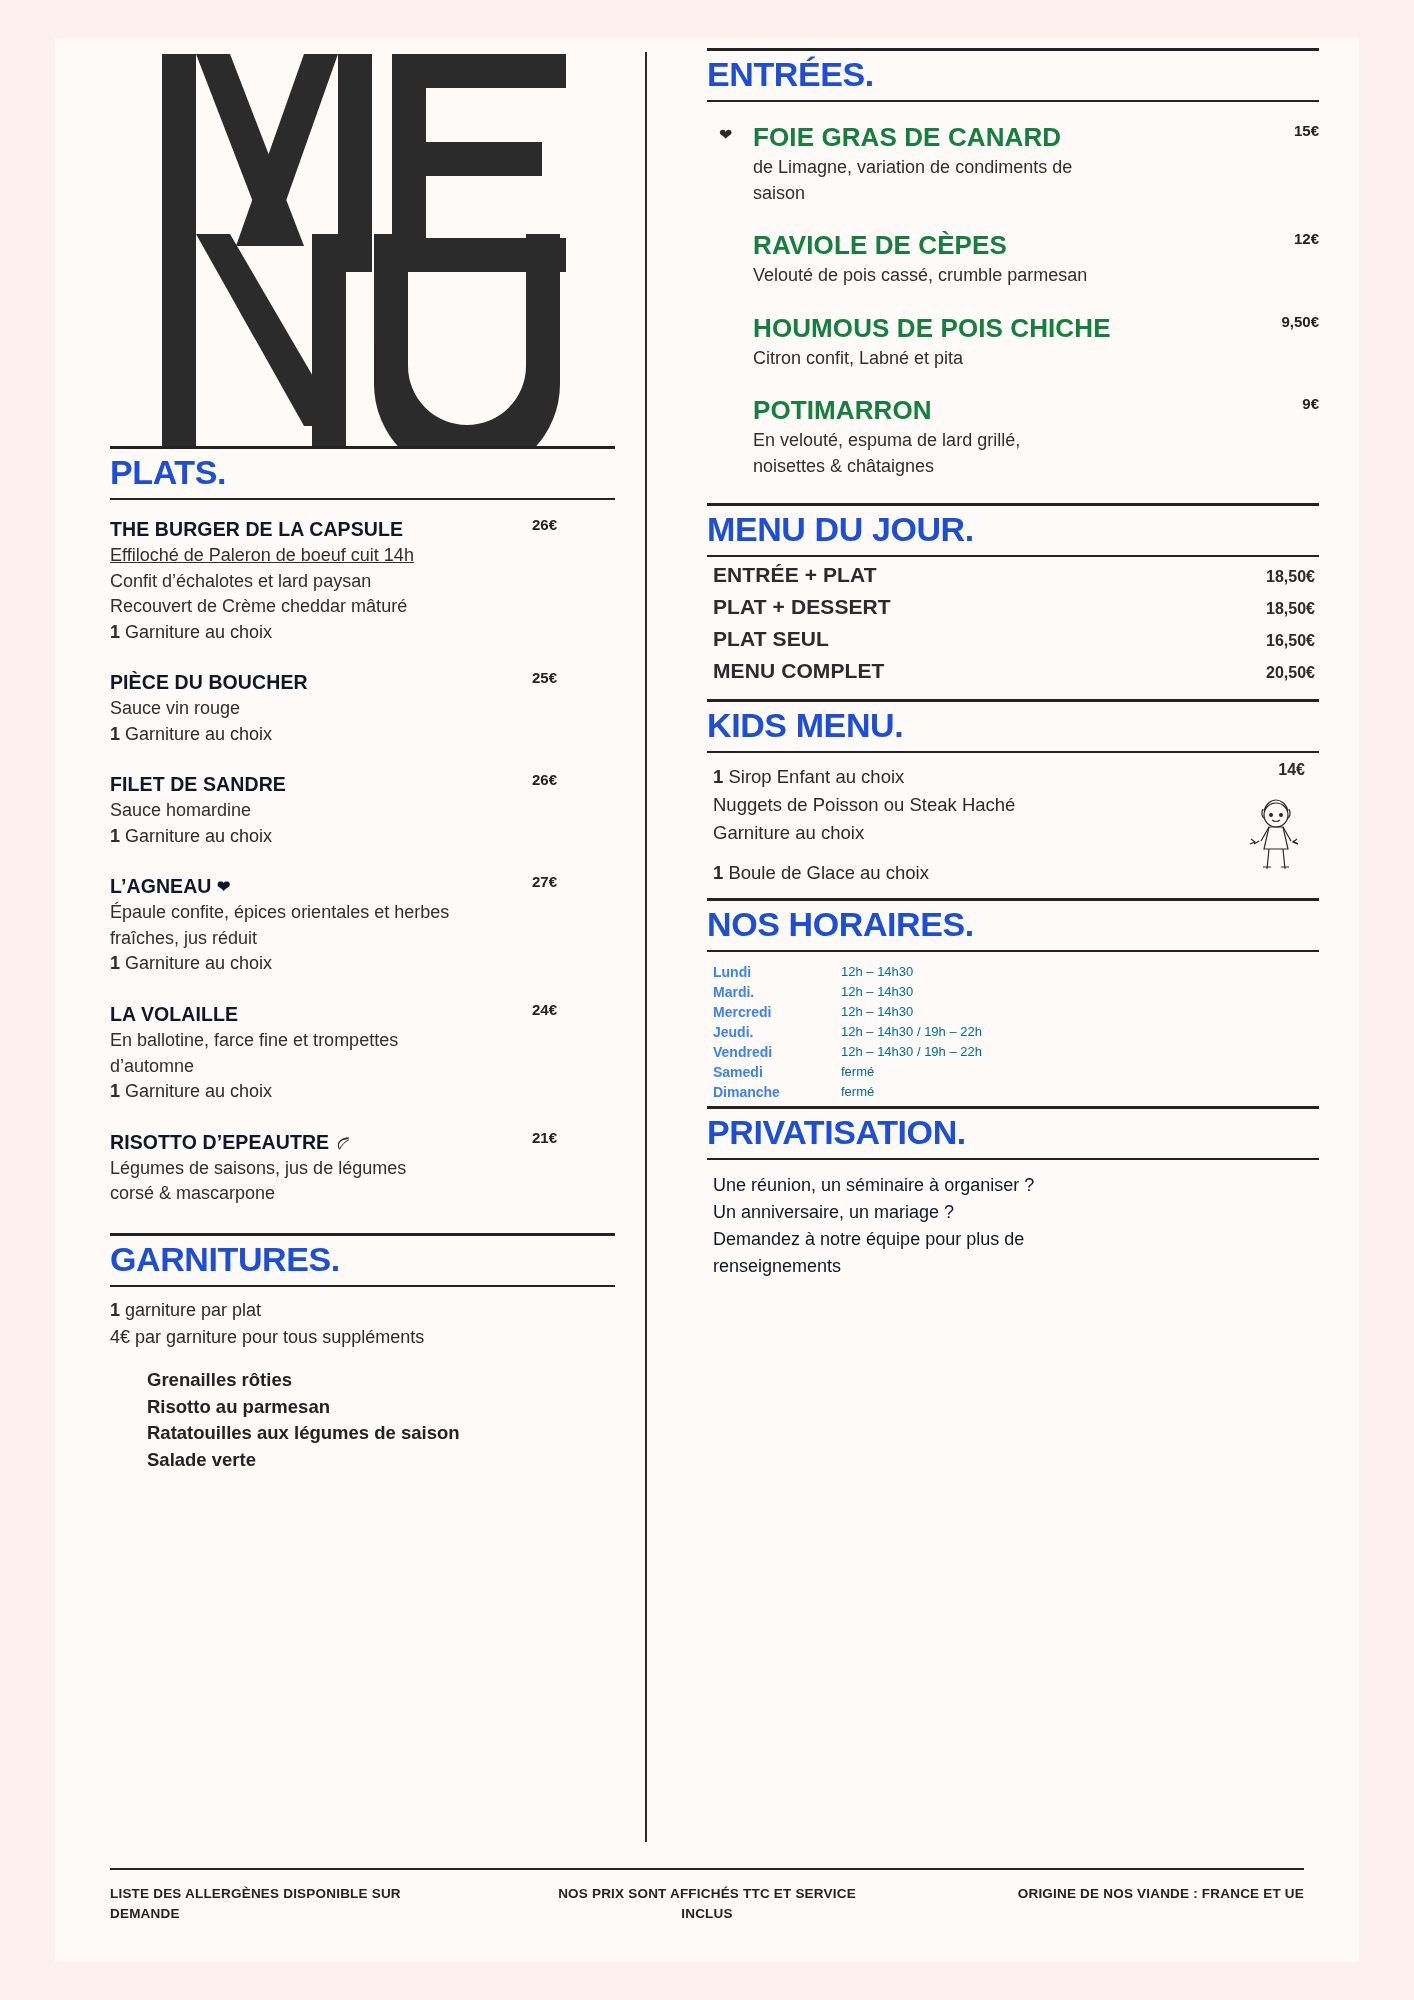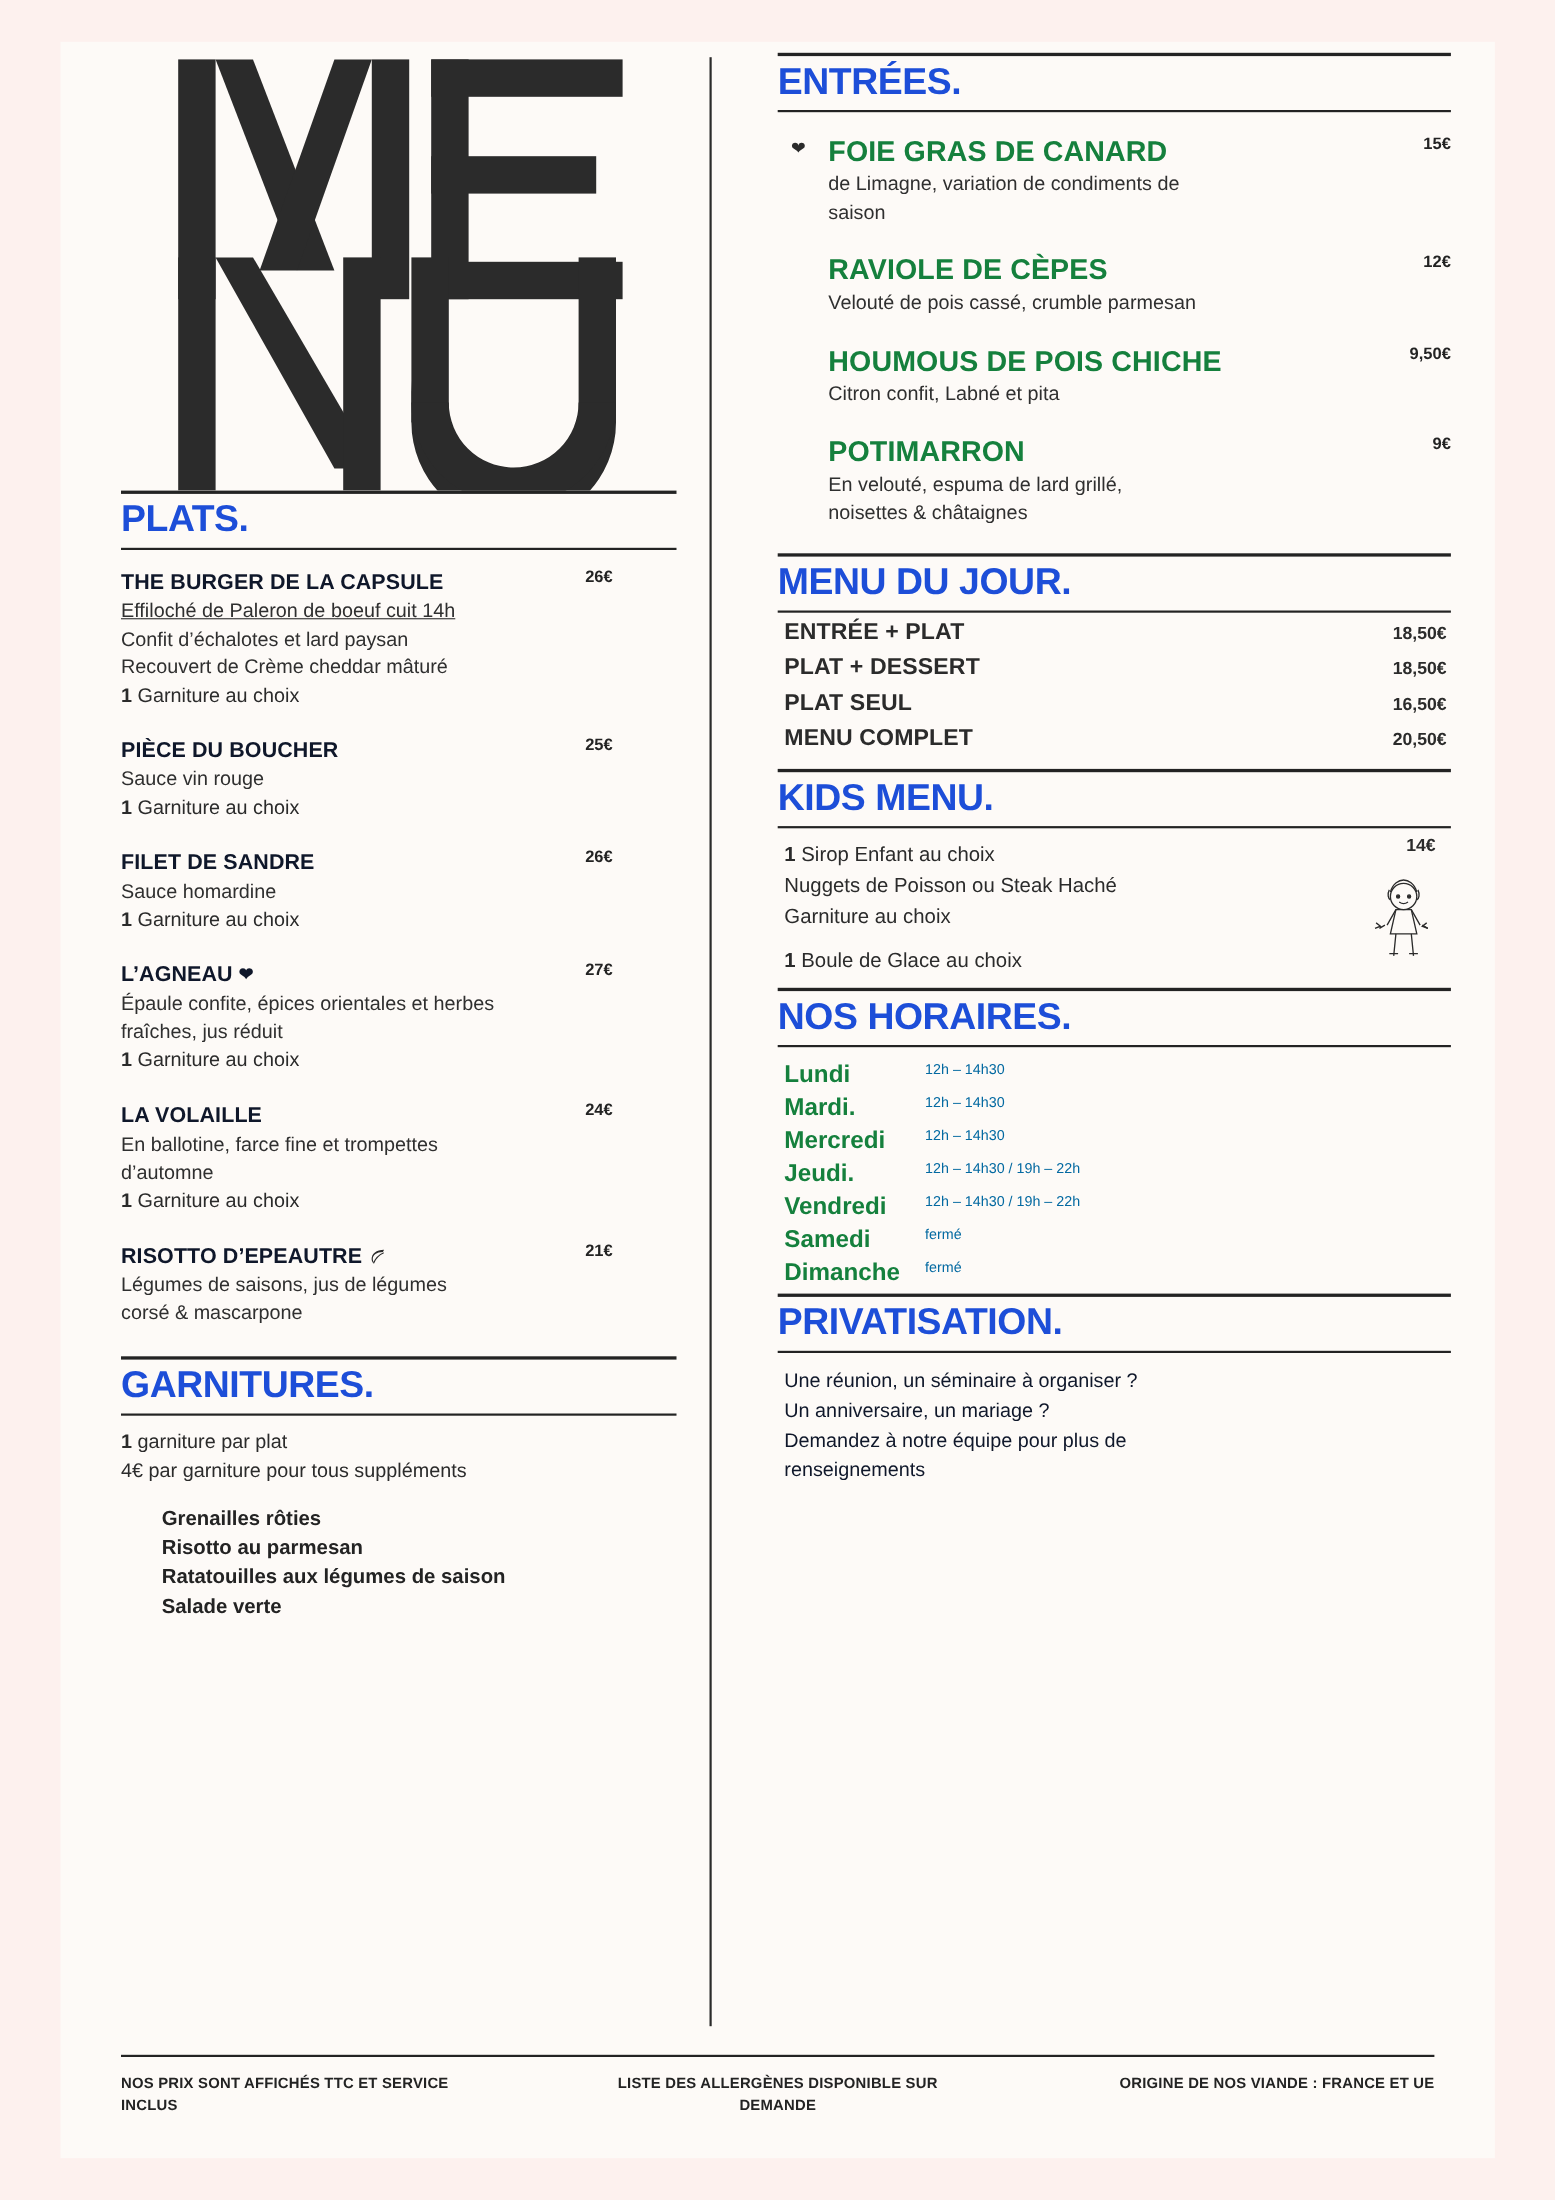--- a/index.html
+++ b/index.html
@@ -192,10 +192,10 @@
   .hours { padding: 12px 0 0 6px; }
   .hour-row { display: flex; margin-bottom: 4px; }
   .hour-day {
-    font-size: 22px;
+    font-size: 14px;
     font-weight: bold;
     width: 128px;
-    color: #15803d;
+    color: #3b82f6;
   }
   .hour-time { font-size: 13px; color: #0369a1; }
 

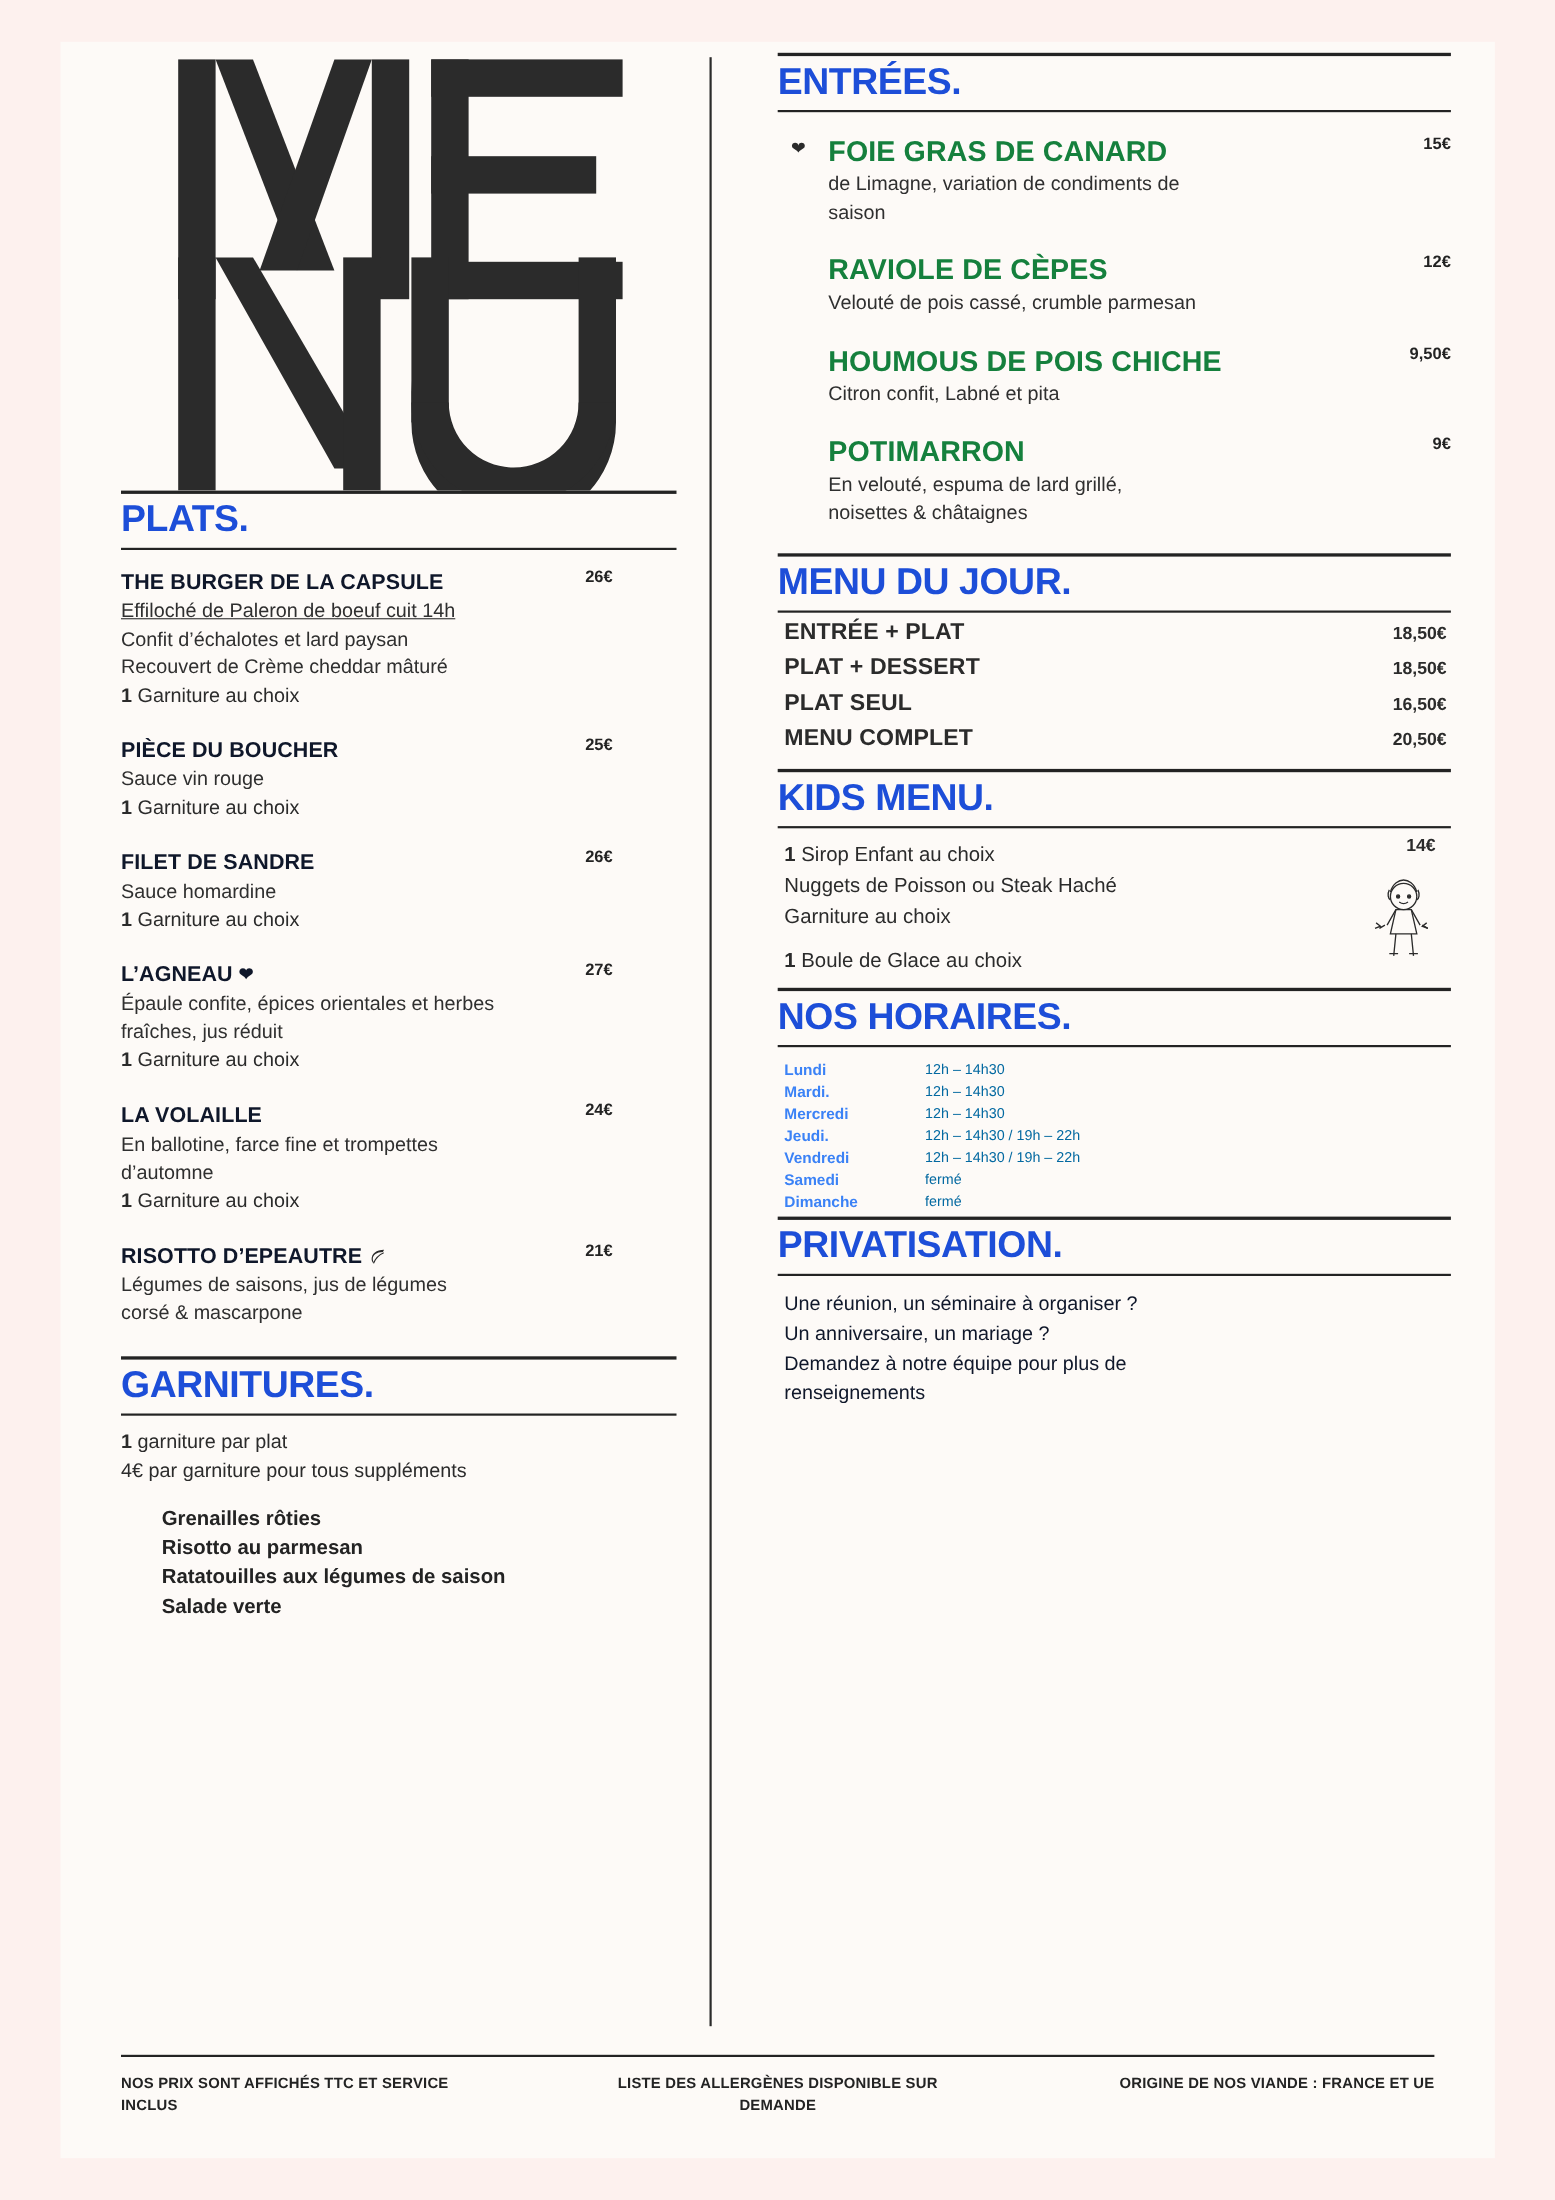--- a/index.html
+++ b/index.html
@@ -483,8 +483,8 @@
 
   <div class="footer-rule"></div>
   <div class="footer">
+    <div>LISTE DES ALLERGÈNES DISPONIBLE SUR DEMANDE</div>
     <div>NOS PRIX SONT AFFICHÉS TTC ET SERVICE INCLUS</div>
-    <div>LISTE DES ALLERGÈNES DISPONIBLE SUR DEMANDE</div>
     <div>ORIGINE DE NOS VIANDE : FRANCE ET UE</div>
   </div>
 </div>

